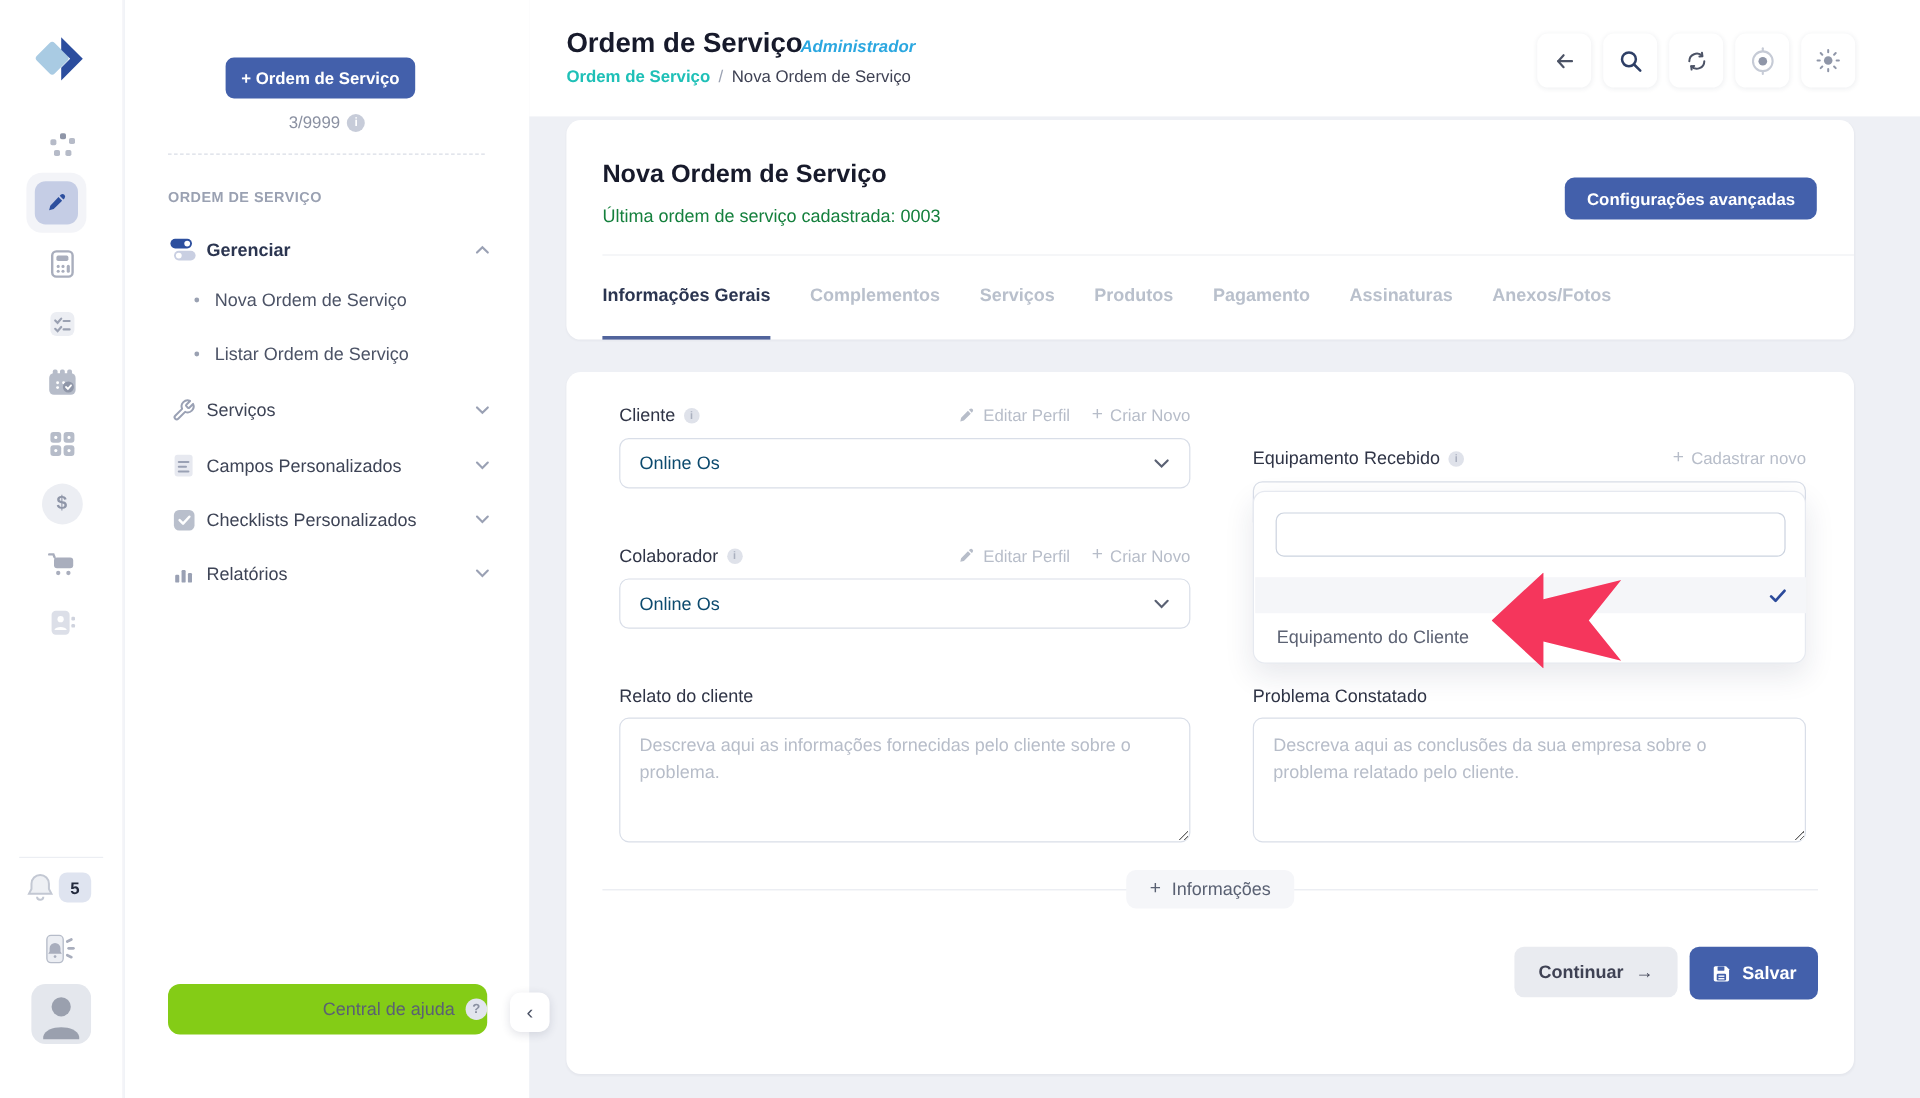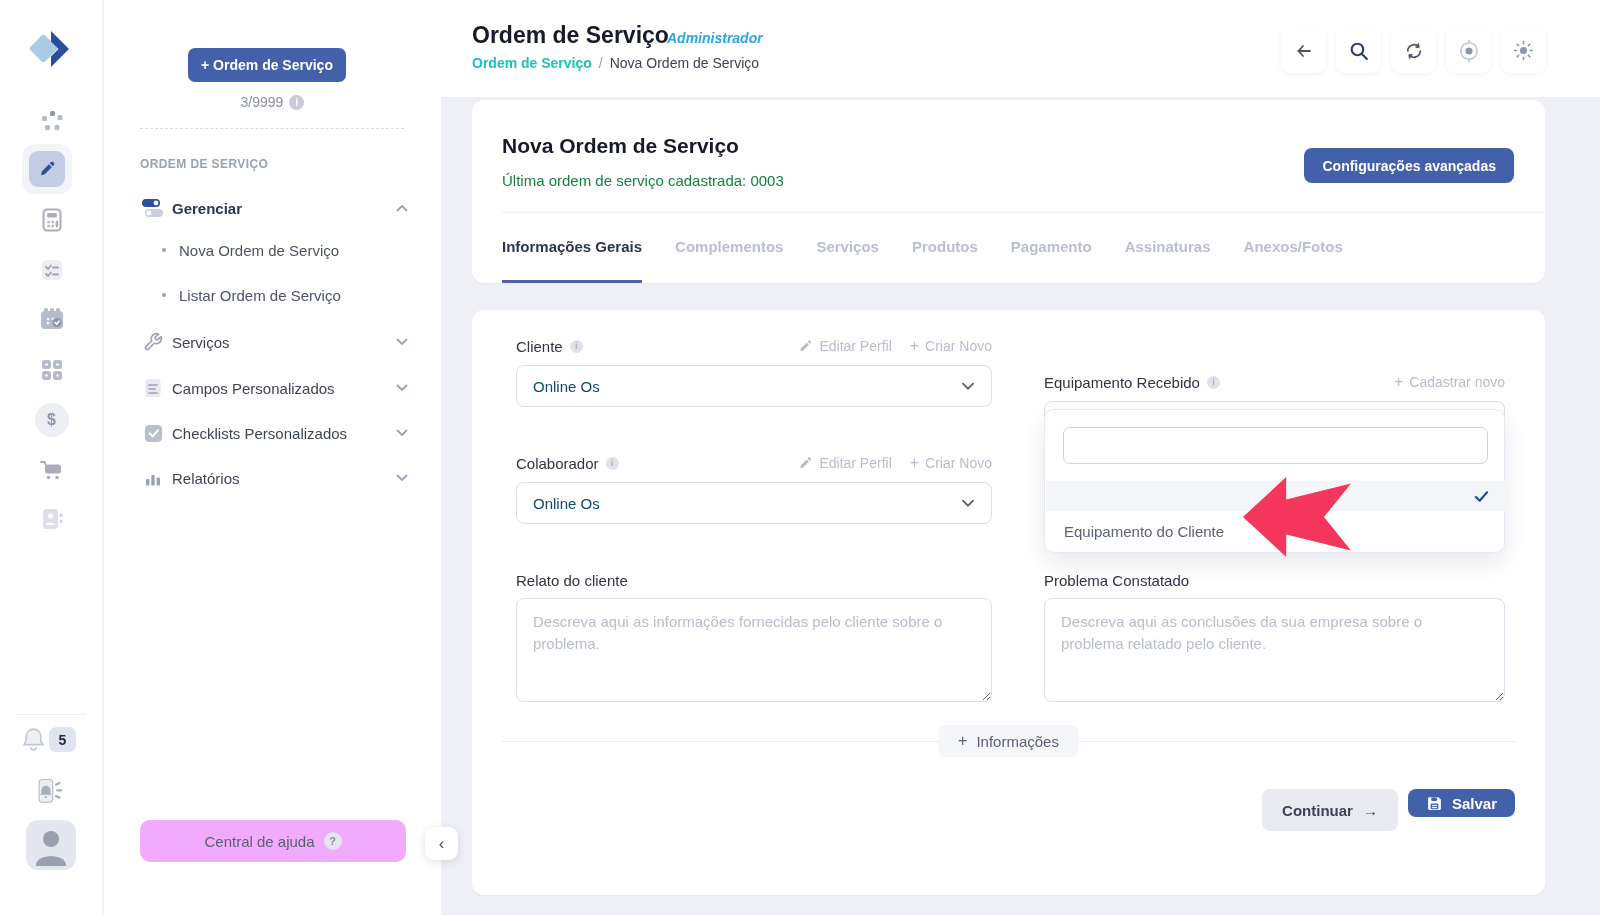--- a/index.html
+++ b/index.html
@@ -119,7 +119,7 @@
   .continuar-btn { position:absolute; left:790px; top:479px; width:136px; height:42px; background:#e9ebf0; border:none;
                    border-radius:8px; font-size:15px; font-weight:600; color:#3f4254; display:flex; align-items:center;
                    justify-content:center; gap:10px; cursor:pointer; font-family:"Liberation Sans",sans-serif; }
-  .salvar-btn { position:absolute; left:936px; top:479px; width:107px; height:28px; background:#4360ab; border:none;
+  .salvar-btn { position:absolute; left:936px; top:479px; width:107px; height:44px; background:#4360ab; border:none;
                 border-radius:8px; font-size:15px; font-weight:600; color:#fff; display:flex; align-items:center;
                 justify-content:center; gap:9px; cursor:pointer; font-family:"Liberation Sans",sans-serif; }
 </style>

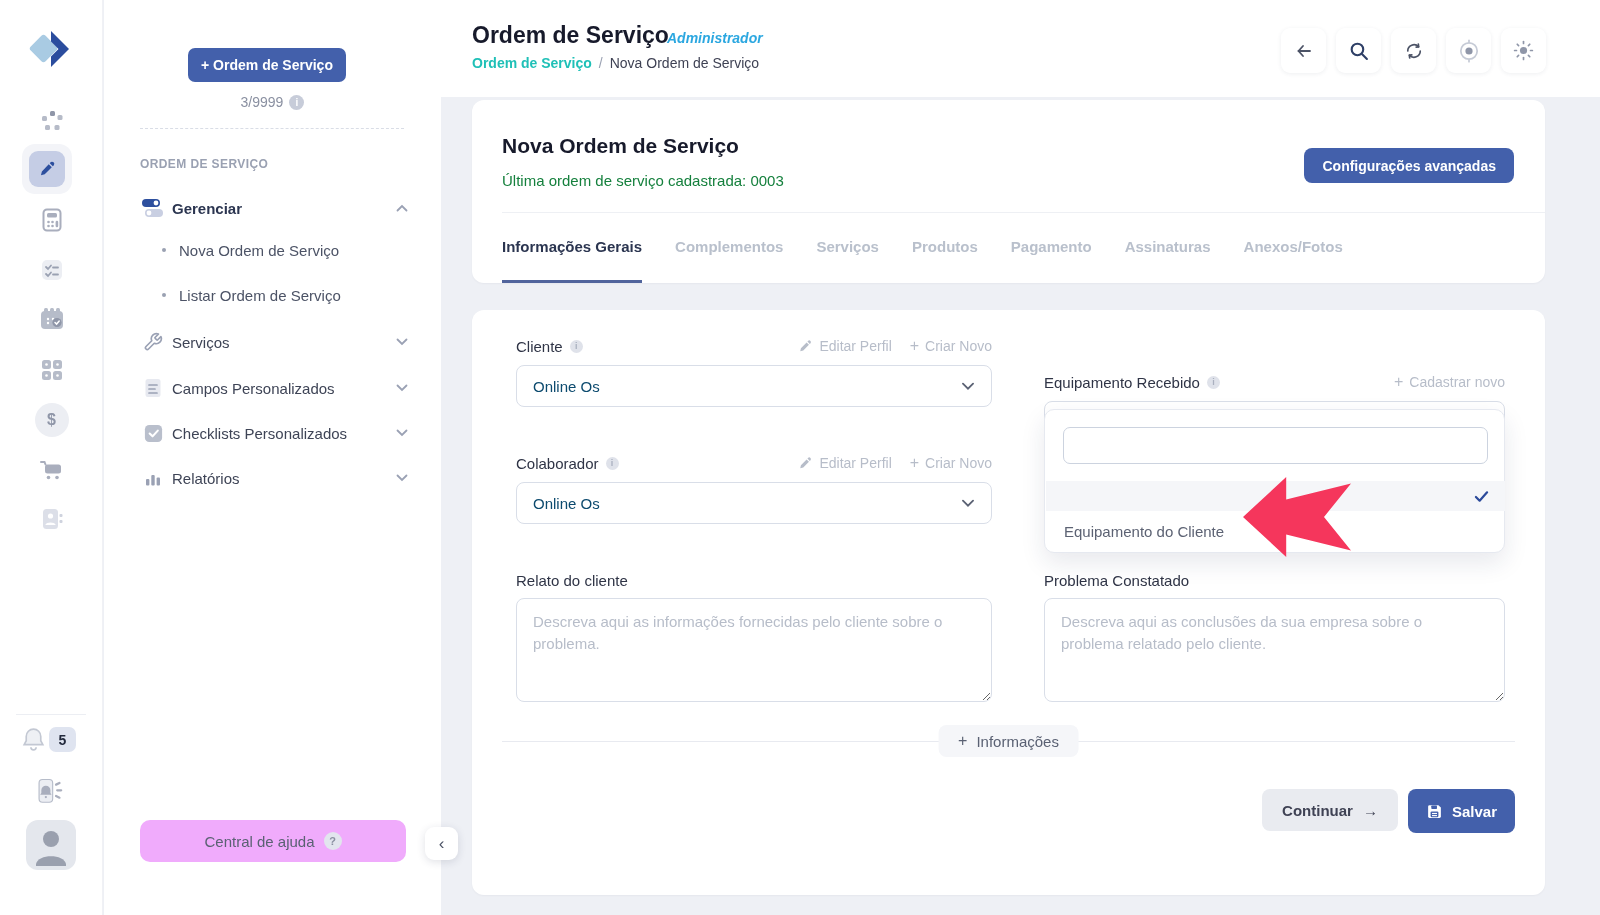--- a/index.html
+++ b/index.html
@@ -44,8 +44,8 @@
   .submenu-row { position:absolute; left:58px; width:246px; height:30px; display:flex; align-items:center; gap:13px; cursor:pointer; background:none; border:none; }
   .bullet { width:4px; height:4px; border-radius:50%; background:#9aa1b2; }
   .submenu-label { font-size:15px; color:#4c5366; font-family:"Liberation Sans",sans-serif; }
-  .help-btn { position:absolute; left:36px; top:820px; width:266px; height:42px; background:#f0abfc; border:none; border-radius:10px;
-              font-size:15px; color:#5a6173; display:flex; align-items:center; justify-content:center; gap:9px; cursor:pointer;
+  .help-btn { position:absolute; left:36px; top:820px; width:266px; height:42px; background:#84cc16; border:none; border-radius:10px;
+              font-size:15px; color:#5a6173; display:flex; align-items:center; justify-content:flex-end; gap:9px; cursor:pointer;
               font-family:"Liberation Sans",sans-serif; }
   .help-q { width:18px; height:18px; border-radius:50%; background:#e2e5ee; color:#8a90a1; font-size:11px; font-weight:bold;
             display:flex; align-items:center; justify-content:center; font-style:normal; }

